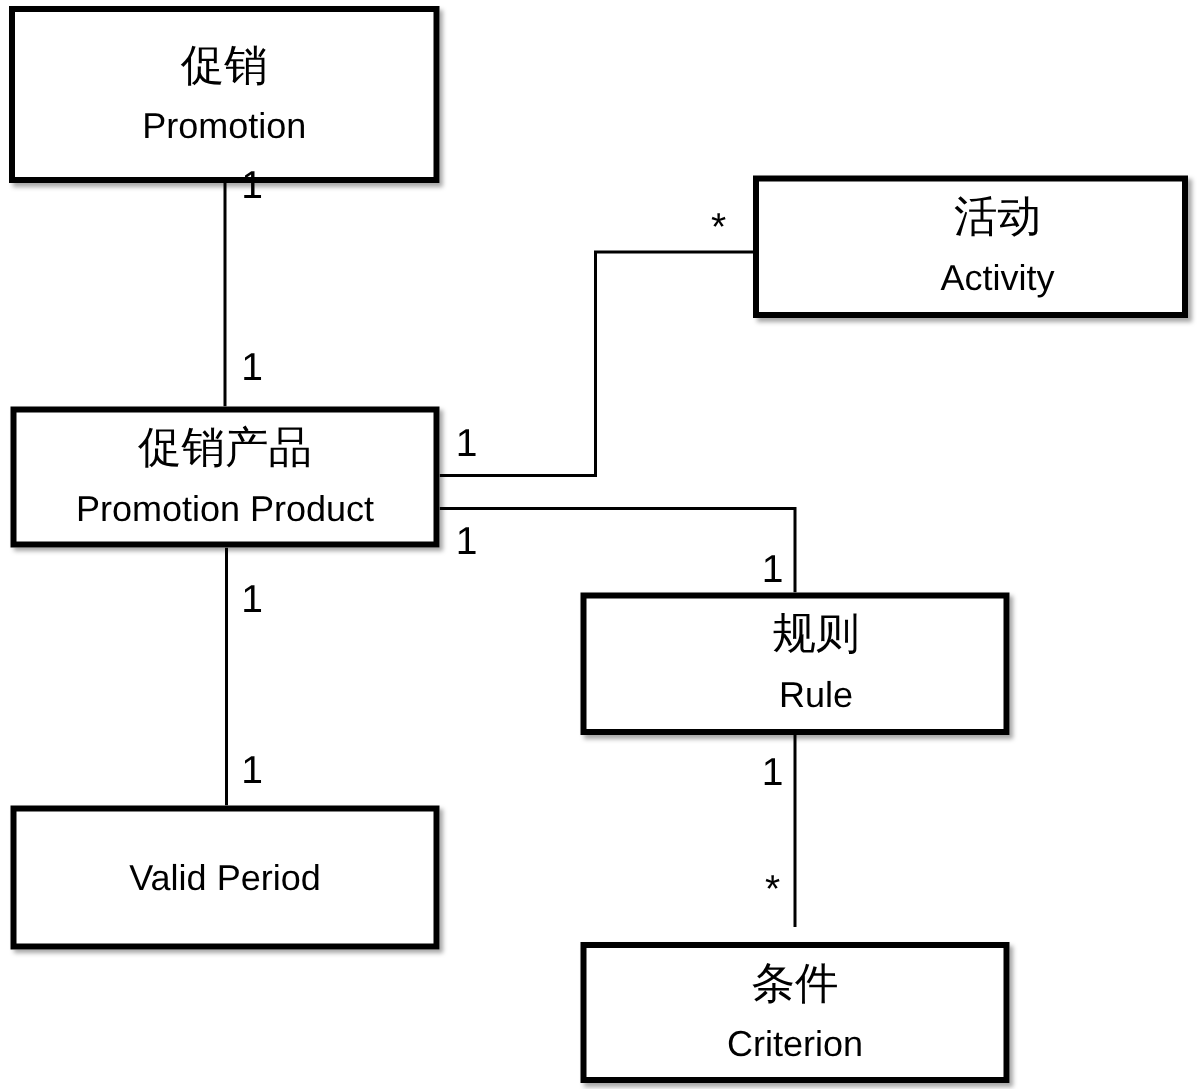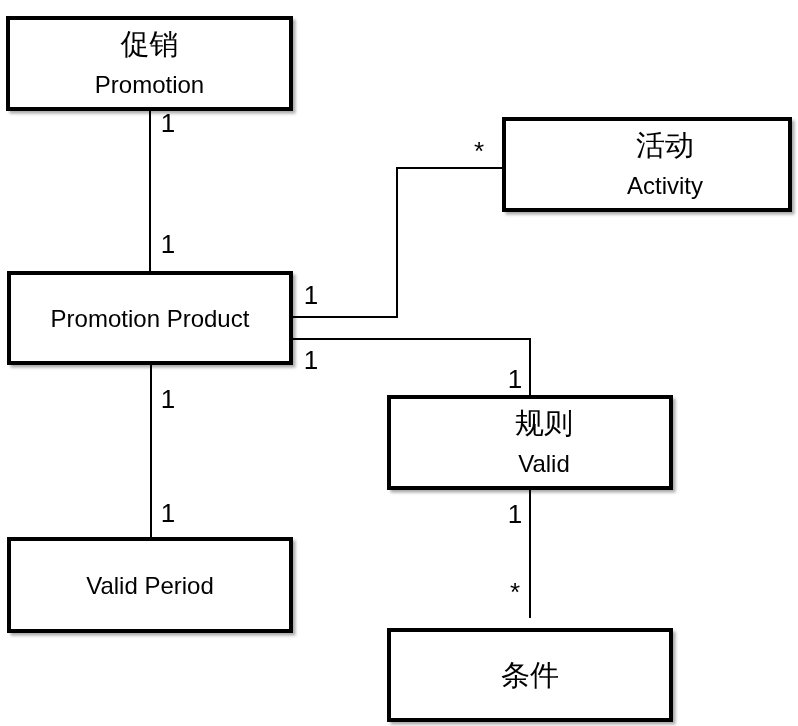--- a/index.html
+++ b/index.html
@@ -54,7 +54,7 @@
     color: #000000;
   }
   
-  #node-promotion          { left: 6px;   top: 16px;   width: 287px; height: 95px; }
+  #node-promotion          { left: 6px;   top: 4px;   width: 287px; height: 118px; }
   #node-activity           { left: 502px; top: 117px; width: 290px; height: 95px; padding-left: 36px; }
   #node-promotion-product  { left: 7px;   top: 271px; width: 286px; height: 94px; }
   #node-rule               { left: 387px; top: 395px; width: 286px; height: 95px; padding-left: 28px; }

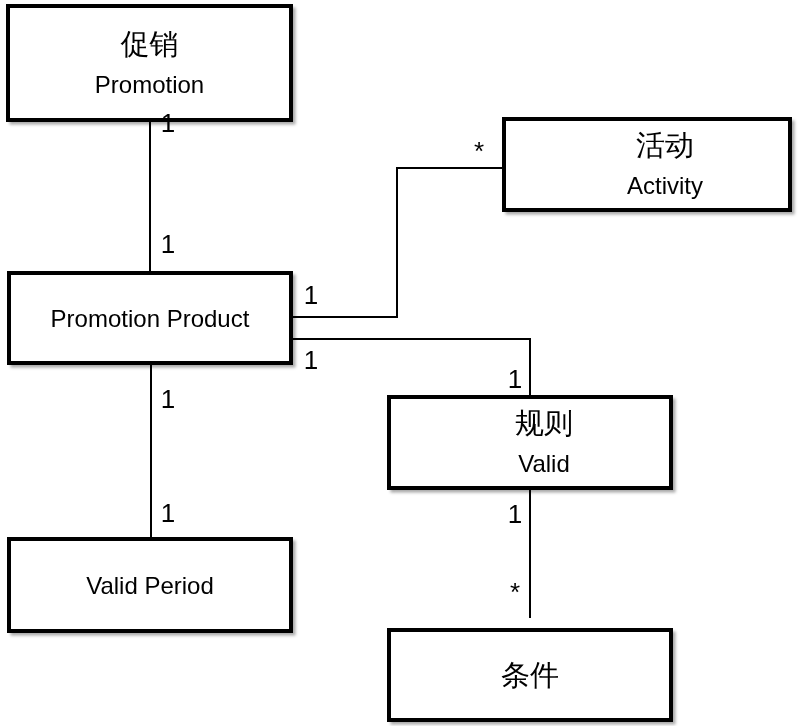--- a/index.html
+++ b/index.html
@@ -87,6 +87,7 @@
   </div>
 
   <div class="node" id="node-promotion-product">
+    <span class="zh">促销产品</span>
     <span class="en">Promotion Product</span>
   </div>
 

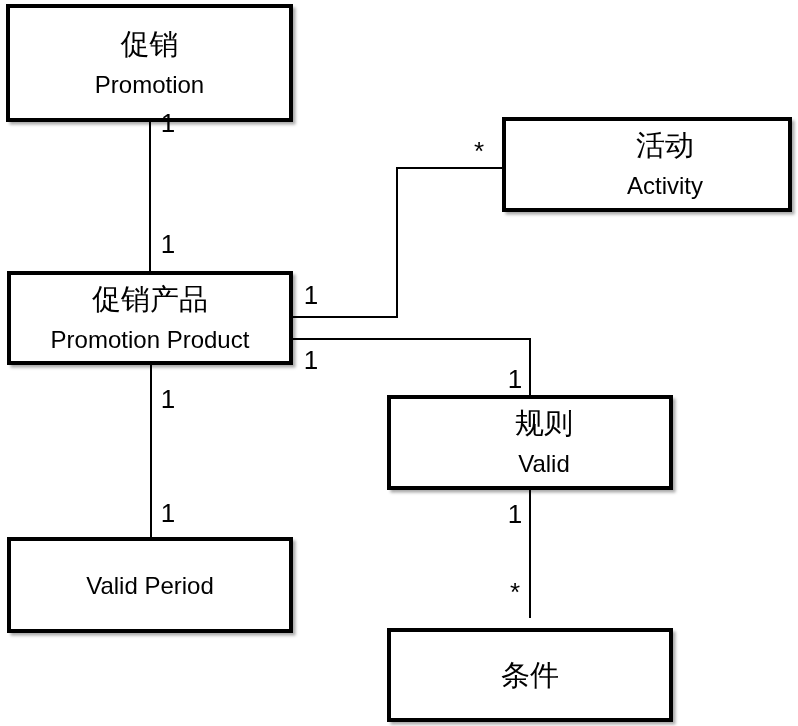--- a/index.html
+++ b/index.html
@@ -93,7 +93,7 @@
 
   <div class="node" id="node-rule">
     <span class="zh">规则</span>
-    <span class="en">Valid</span>
+    <span class="en">Rule</span>
   </div>
 
   <div class="node" id="node-valid-period">

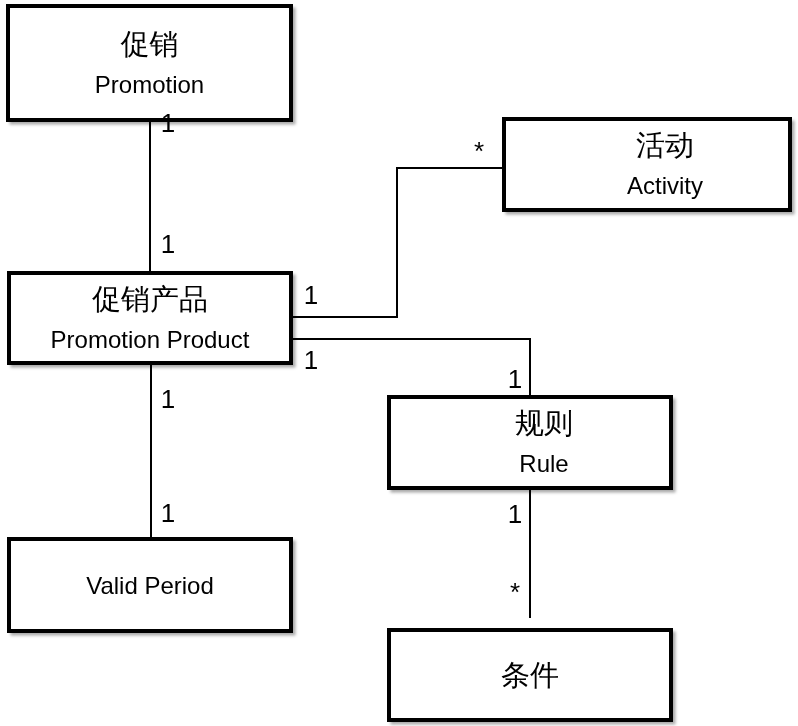--- a/index.html
+++ b/index.html
@@ -102,6 +102,7 @@
 
   <div class="node" id="node-criterion">
     <span class="zh">条件</span>
+    <span class="en">Criterion</span>
   </div>
 
   <div class="mult" style="left:156px; top:108px;">1</div>

